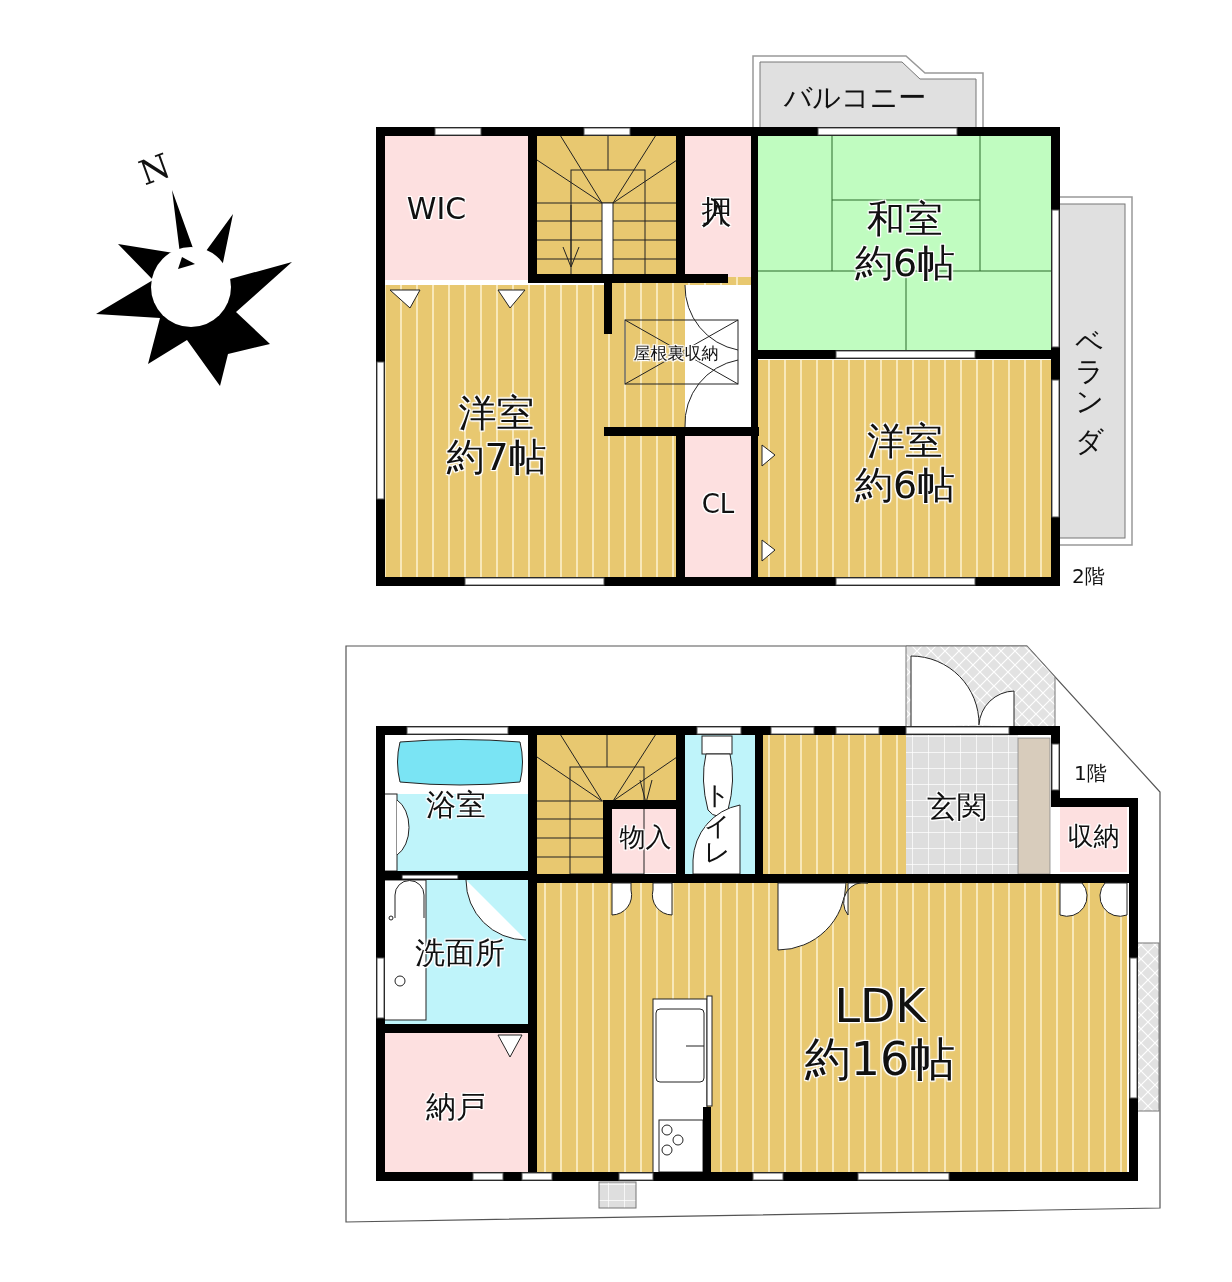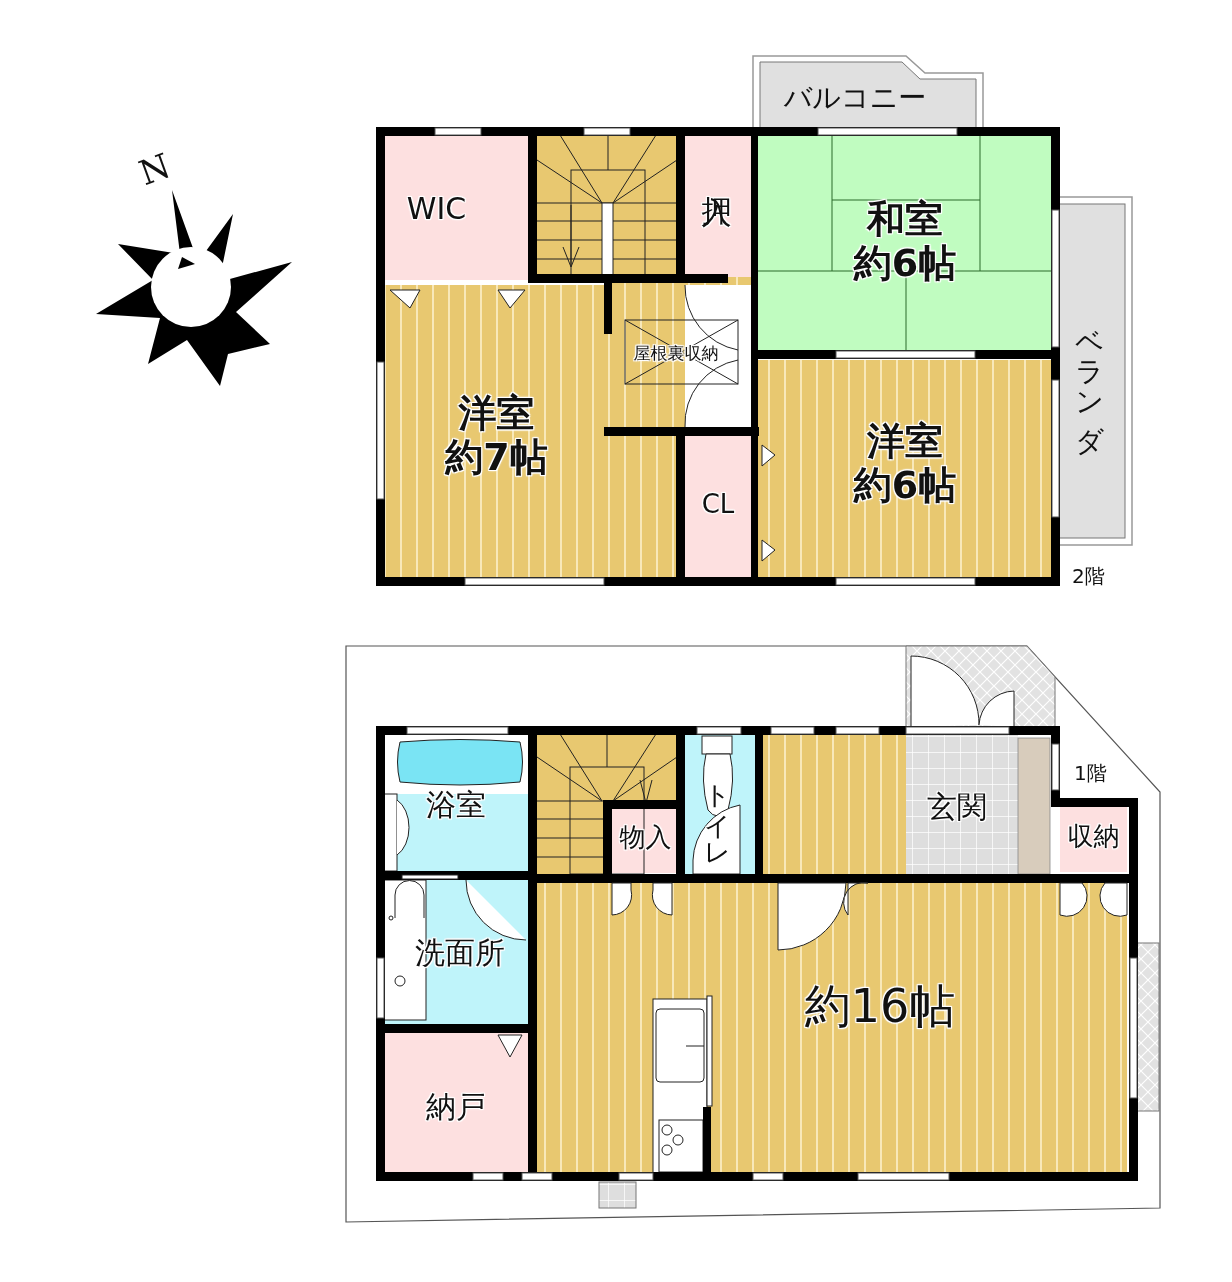--- a/index.html
+++ b/index.html
@@ -7,7 +7,7 @@
          font-family:"DejaVu Sans", "Liberation Sans", sans-serif; }
   .lbl { position:absolute; color:#111; text-align:center; line-height:1.15;
          text-shadow: 0 0 3px #fff, 0 0 3px #fff, 0 0 2px #fff, 1px 1px 0 #fff, -1px -1px 0 #fff, 1px -1px 0 #fff, -1px 1px 0 #fff; }
-  .big { font-size:38px;font-weight:bold; }
+  .big { font-size:38px; }
   .mid { font-size:30px; }
   .sm { font-size:17px; }
   .vert { writing-mode: vertical-rl; }

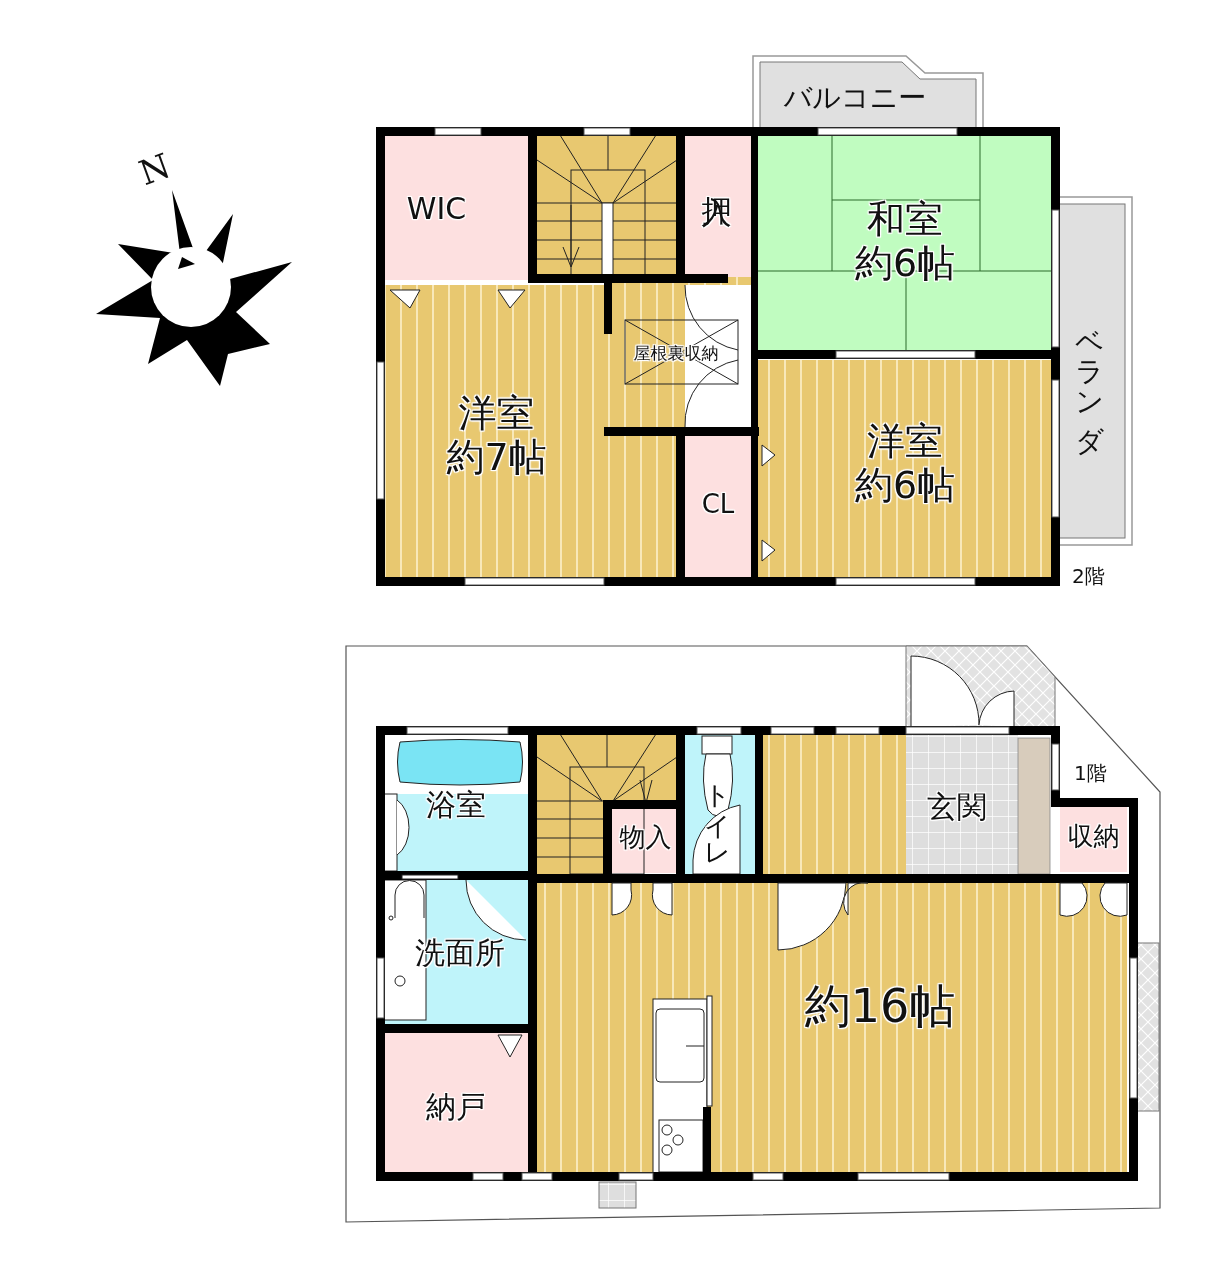--- a/index.html
+++ b/index.html
@@ -275,6 +275,7 @@
 <div class="floorlabel" style="left:1074px;top:760px;">1階</div>
 <div class="lbl mid" style="left:390px;top:936px;width:140px;">洗面所</div>
 <div class="lbl" style="left:760px;top:980px;width:240px;font-size:46px;">
+  <div>LDK</div>
   <div>約16帖</div>
 </div>
 <div class="lbl mid" style="left:384px;top:1090px;width:144px;">納戸</div>

